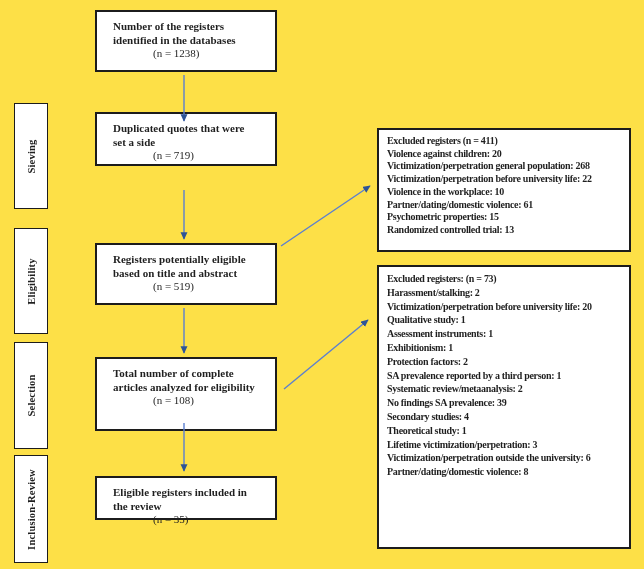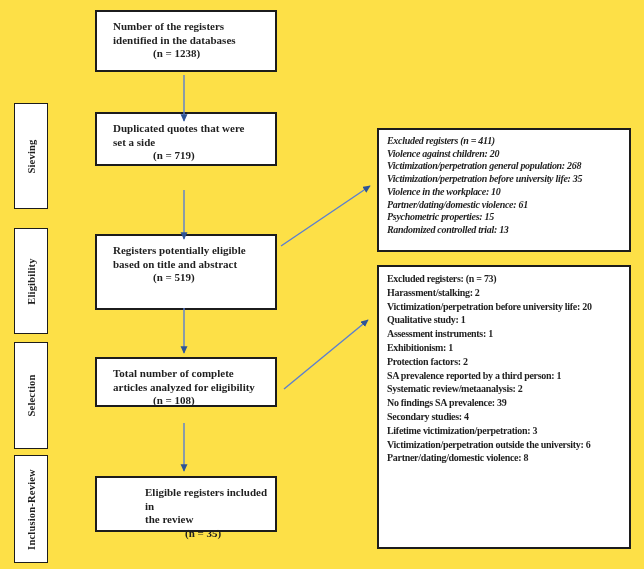--- a/index.html
+++ b/index.html
@@ -16,7 +16,7 @@
     padding:8px 6px 0 16px;
   }
   .box-count{
-    font-size:11px;font-weight:bold;line-height:13.5px;margin-left:56px;
+    font-size:11px;font-weight:normal;line-height:13.5px;margin-left:56px;
   }
   .stage-box{
     position:absolute;left:14px;width:34px;border:1.5px solid var(--box-border,#1c1c1c);

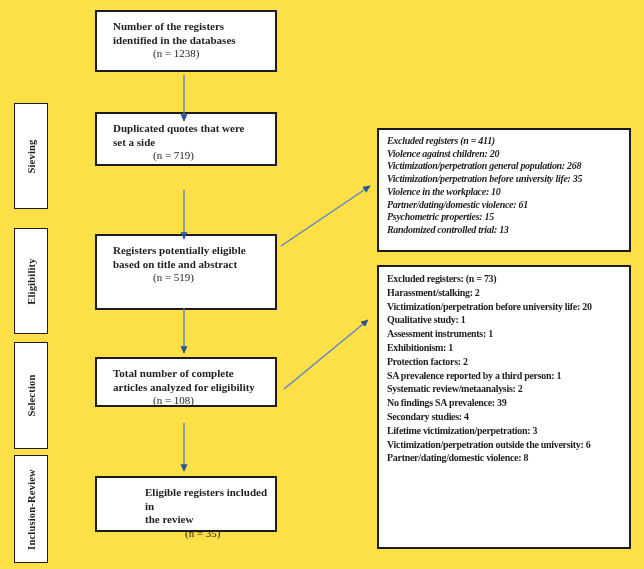--- a/index.html
+++ b/index.html
@@ -82,7 +82,7 @@
     <div class="box-count">(n = 35)</div>
   </div>
 
-  <div class="side-box" id="side-box-1" style="top:128px;height:124px;font-style:italic;">
+  <div class="side-box" id="side-box-1" style="top:128px;height:124px;">
     <div class="side-line">Excluded registers (n = 411)</div>
     <div class="side-line">Violence against children: 20</div>
     <div class="side-line">Victimization/perpetration general population: 268</div>

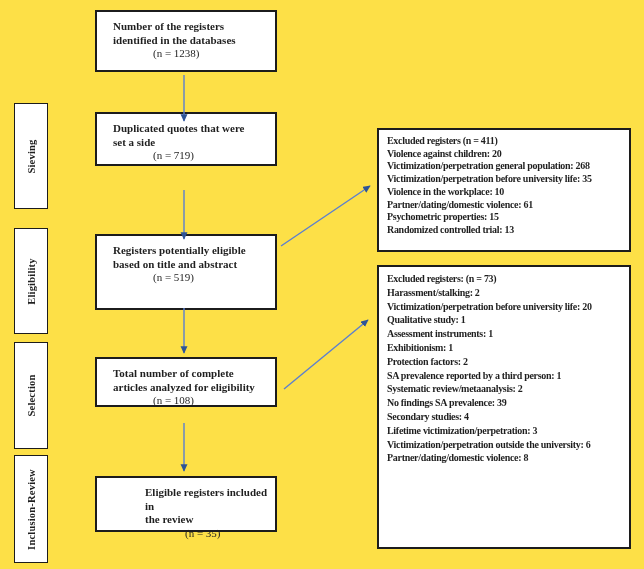--- a/index.html
+++ b/index.html
@@ -86,7 +86,7 @@
     <div class="side-line">Excluded registers (n = 411)</div>
     <div class="side-line">Violence against children: 20</div>
     <div class="side-line">Victimization/perpetration general population: 268</div>
-    <div class="side-line">Victimization/perpetration before university life: 35</div>
+    <div class="side-line">Victimization/perpetration before university life: 22</div>
     <div class="side-line">Violence in the workplace: 10</div>
     <div class="side-line">Partner/dating/domestic violence: 61</div>
     <div class="side-line">Psychometric properties: 15</div>

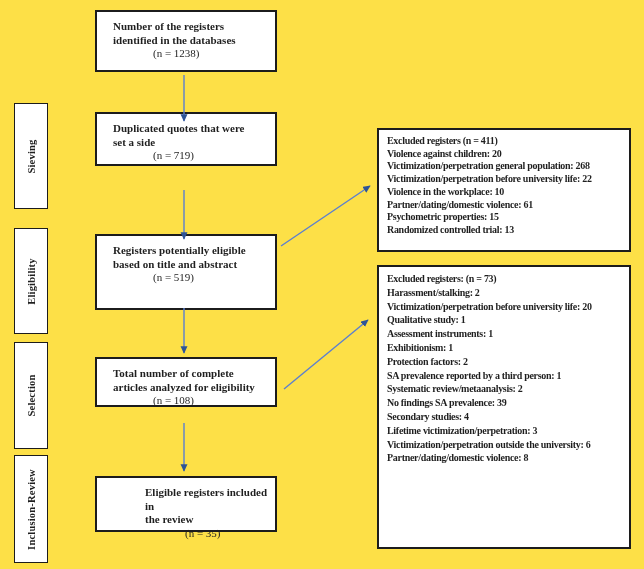--- a/index.html
+++ b/index.html
@@ -66,7 +66,7 @@
 set a side</div>
     <div class="box-count">(n = 719)</div>
   </div>
-  <div class="flow-box" style="top:234px;height:76px;">
+  <div class="flow-box" style="top:243px;height:62px;">
     <div class="box-text">Registers potentially eligible
 based on title and abstract</div>
     <div class="box-count">(n = 519)</div>

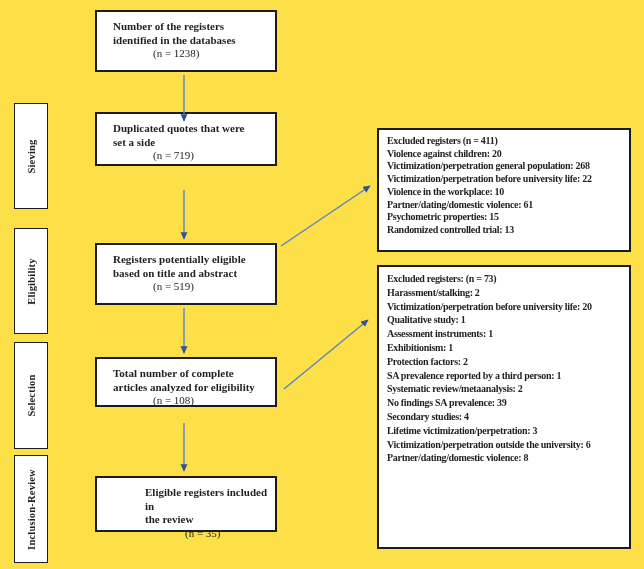--- a/index.html
+++ b/index.html
@@ -71,7 +71,7 @@
 based on title and abstract</div>
     <div class="box-count">(n = 519)</div>
   </div>
-  <div class="flow-box" style="top:357px;height:50px;">
+  <div class="flow-box" style="top:357px;height:74px;">
     <div class="box-text">Total number of complete
 articles analyzed for eligibility</div>
     <div class="box-count">(n = 108)</div>

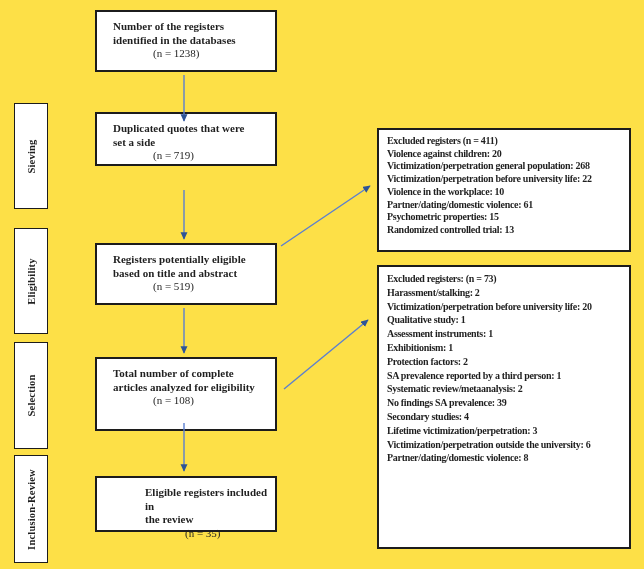--- a/index.html
+++ b/index.html
@@ -105,6 +105,7 @@
     <div class="side-line">Systematic review/metaanalysis: 2</div>
     <div class="side-line">No findings SA prevalence: 39</div>
     <div class="side-line">Secondary studies: 4</div>
+    <div class="side-line">Theoretical study: 1</div>
     <div class="side-line">Lifetime victimization/perpetration: 3</div>
     <div class="side-line">Victimization/perpetration outside the university: 6</div>
     <div class="side-line">Partner/dating/domestic violence: 8</div>

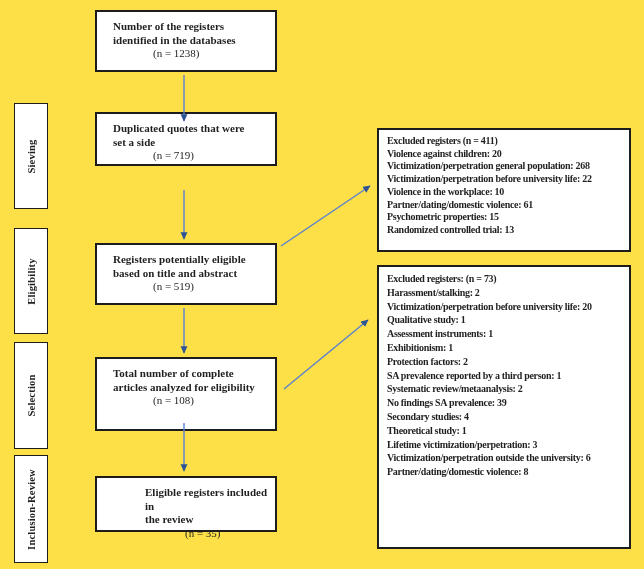--- a/index.html
+++ b/index.html
@@ -76,7 +76,7 @@
 articles analyzed for eligibility</div>
     <div class="box-count">(n = 108)</div>
   </div>
-  <div class="flow-box" style="top:476px;height:56px;padding-left:32px;">
+  <div class="flow-box" style="top:476px;height:44px;">
     <div class="box-text">Eligible registers included in
 the review</div>
     <div class="box-count">(n = 35)</div>

